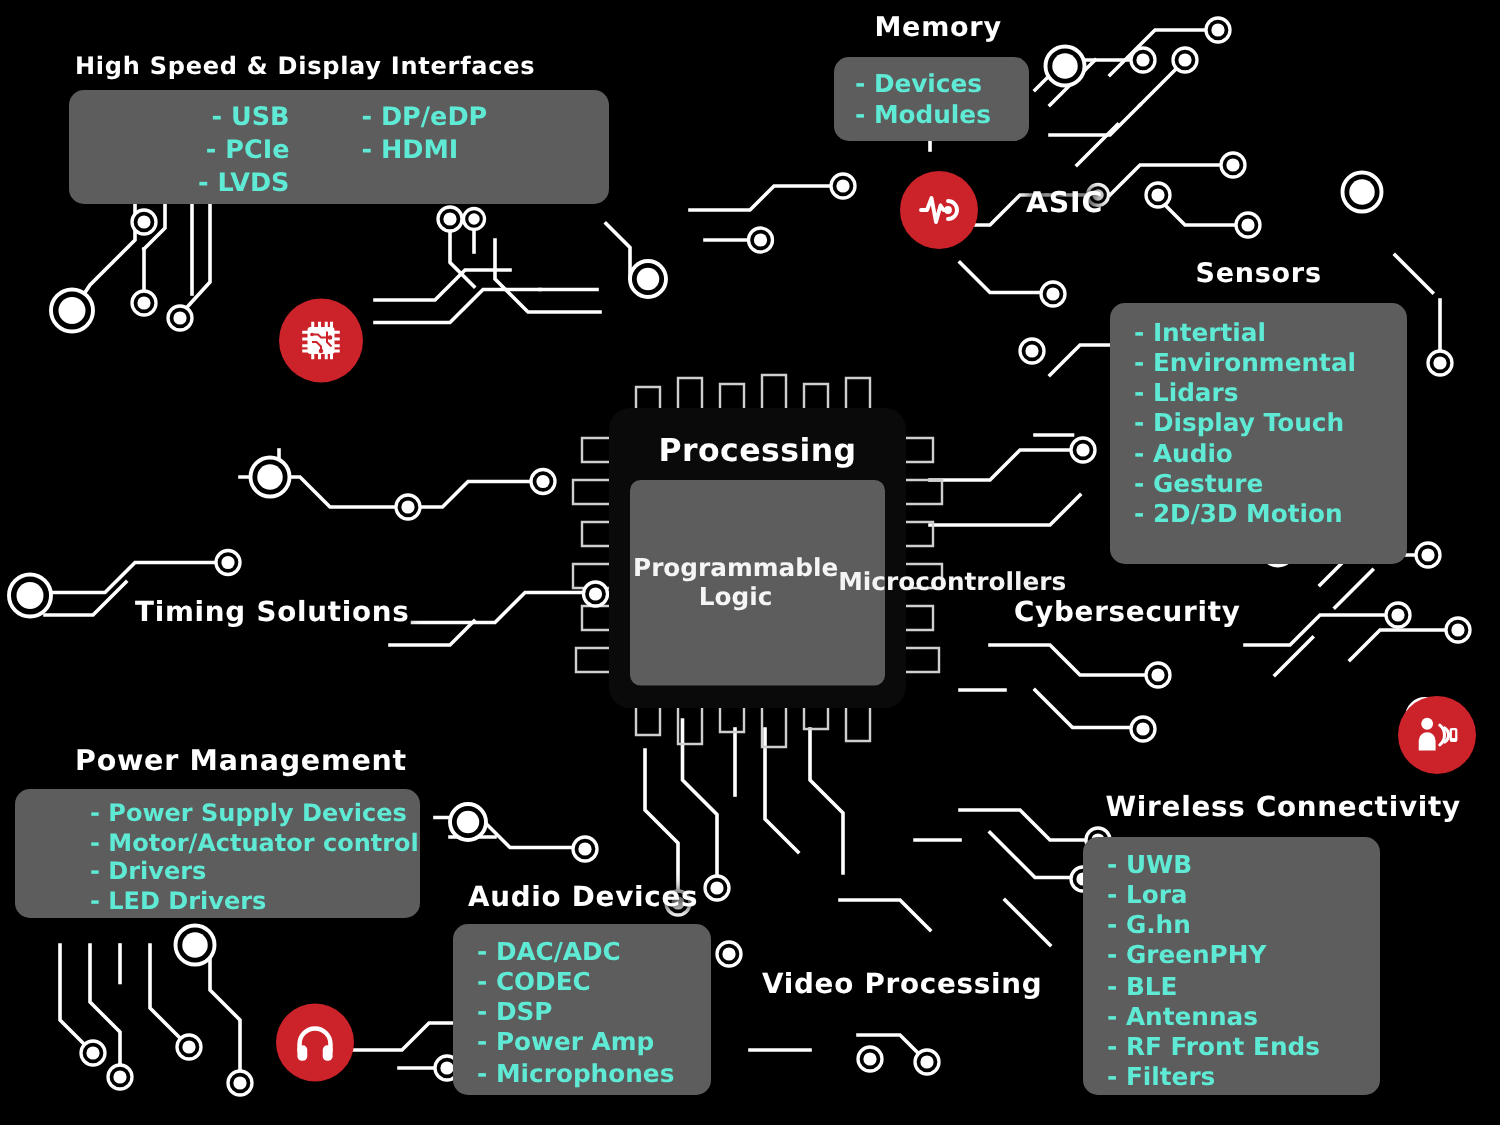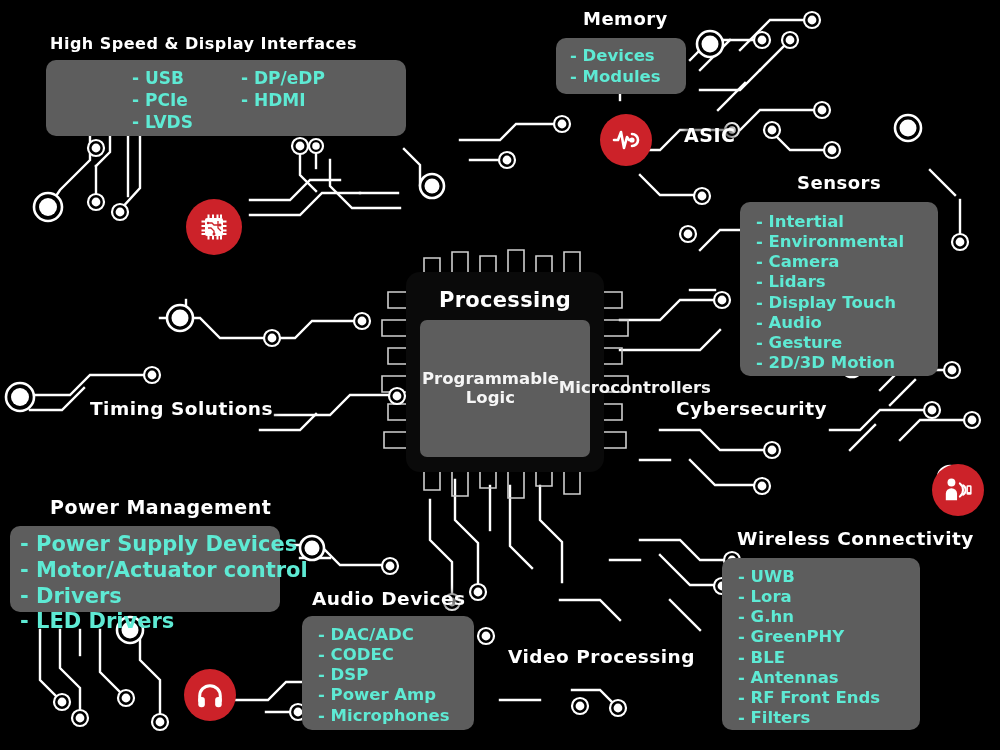--- a/index.html
+++ b/index.html
@@ -281,7 +281,7 @@
   <div class="heading" style="left:50px;top:34px;font-size:16px;">High Speed &amp; Display Interfaces</div>
   <div class="panel" style="left:46px;top:60px;width:360px;height:76px;padding:8px 0 0 0;">
     <div style="display:flex;gap:48px;padding-left:86px;">
-      <ul style="font-size:17px;line-height:1.28;">
+      <ul style="font-size:17px;line-height:1.28;text-align:right;">
         <li>- USB</li>
         <li>- PCIe</li>
         <li>- LVDS</li>

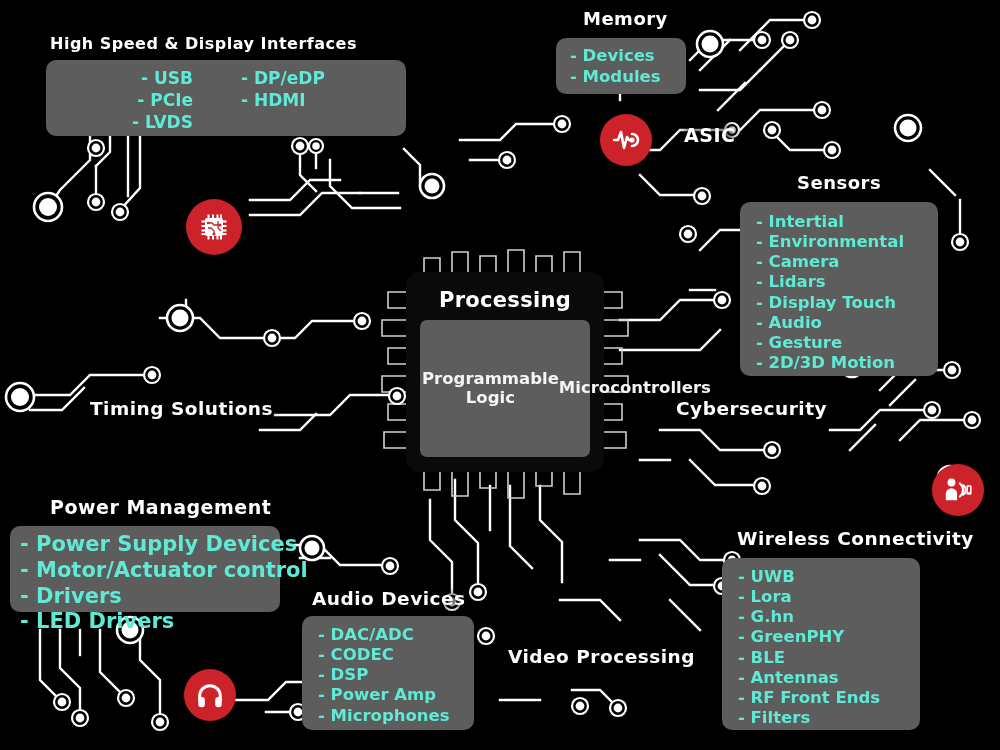--- a/index.html
+++ b/index.html
@@ -306,7 +306,6 @@
     <ul style="font-size:16.5px;line-height:1.22;">
       <li>- Intertial</li>
       <li>- Environmental</li>
-      <li>- Camera</li>
       <li>- Lidars</li>
       <li>- Display Touch</li>
       <li>- Audio</li>

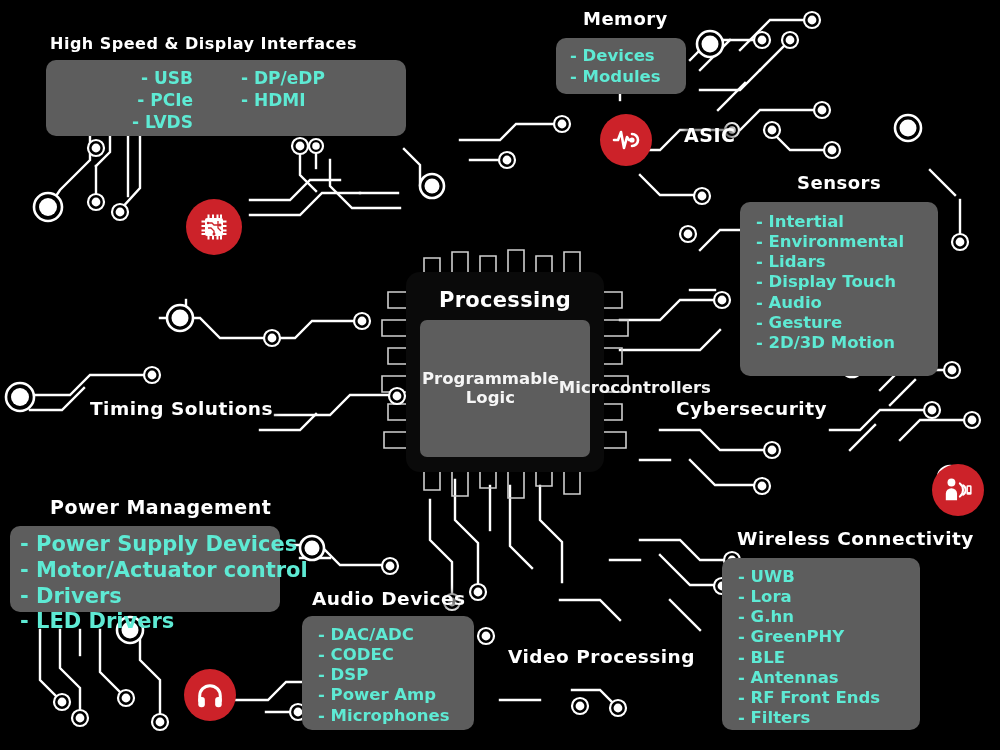--- a/index.html
+++ b/index.html
@@ -330,7 +330,7 @@
 
   <div class="heading" style="left:50px;top:496px;font-size:19px;">Power Management</div>
   <div class="panel" style="left:10px;top:526px;width:270px;height:86px;padding:6px 0 0 10px;">
-    <ul style="font-size:21px;line-height:1.23;">
+    <ul style="font-size:16px;line-height:1.23;margin-left:40px;">
       <li>- Power Supply Devices</li>
       <li>- Motor/Actuator control</li>
       <li>- Drivers</li>

